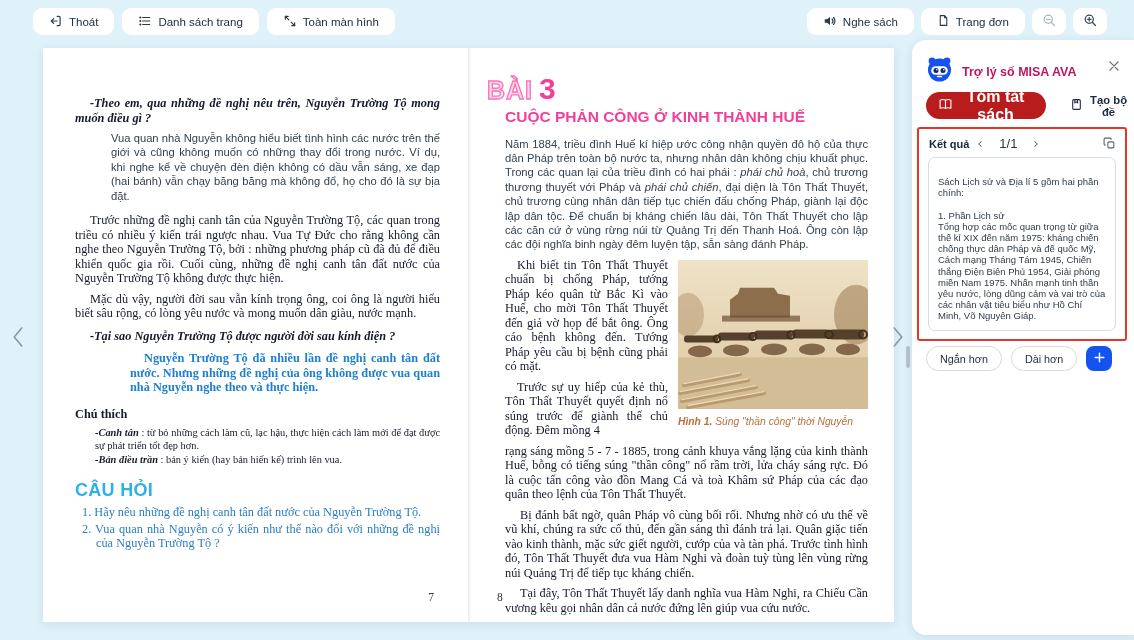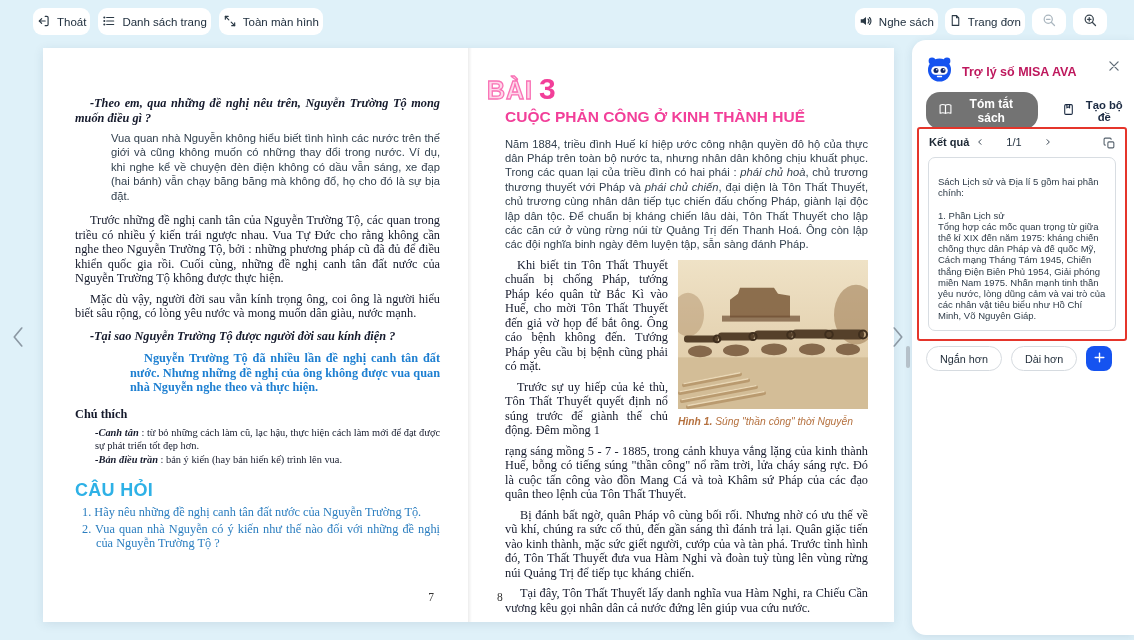--- a/index.html
+++ b/index.html
@@ -10,7 +10,7 @@
   .tb-center{position:absolute;left:473px;top:8px;display:flex;gap:10px;margin-top:45px;}
   .tb-right{position:absolute;right:27px;top:8px;display:flex;gap:7px;}
   .tb-btn{display:inline-flex;align-items:center;gap:6px;background:#fff;border:none;
-          border-radius:9px;height:27px;padding:0 4px;font-size:11.5px;color:#21303f;
+          border-radius:9px;height:27px;padding:0 16px;font-size:11.5px;color:#21303f;
           font-family:inherit;cursor:pointer;white-space:nowrap;}
   .tb-btn svg{flex:0 0 auto;}
   .tb-ind{font-size:11.5px;}

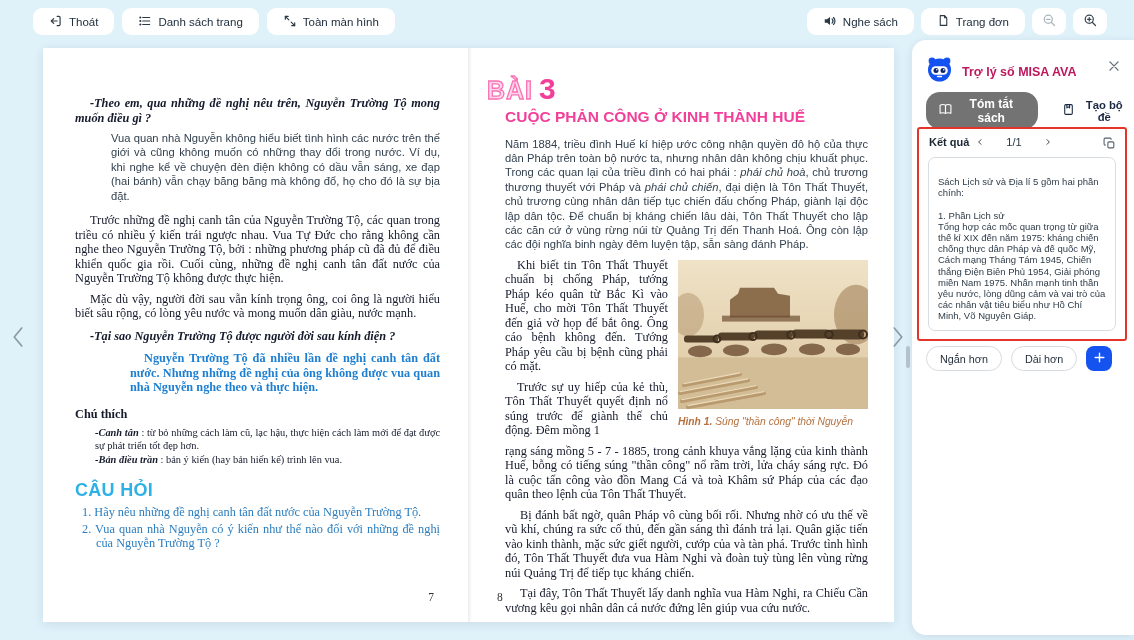--- a/index.html
+++ b/index.html
@@ -68,8 +68,8 @@
   .as-title{font-size:12.5px;font-weight:bold;color:#be185d;}
   .as-close{position:absolute;right:13px;top:19px;cursor:pointer;}
   .as-actions{position:absolute;left:14px;top:52px;display:flex;align-items:center;gap:18px;}
-  .btn-primary{display:inline-flex;align-items:center;gap:6px;background:#737373;color:#fff;
-               border:none;border-radius:14px;height:37px;padding:0 13px;font-size:12px;
+  .btn-primary{display:inline-flex;align-items:center;gap:6px;background:#b91c1c;color:#fff;
+               border:none;border-radius:14px;height:27px;padding:0 13px;font-size:16px;
                font-weight:bold;font-family:inherit;cursor:pointer;}
   .btn-ghost{display:inline-flex;align-items:center;gap:6px;background:transparent;border:none;
              font-size:11.3px;font-weight:bold;color:#1b2a42;font-family:inherit;cursor:pointer;}

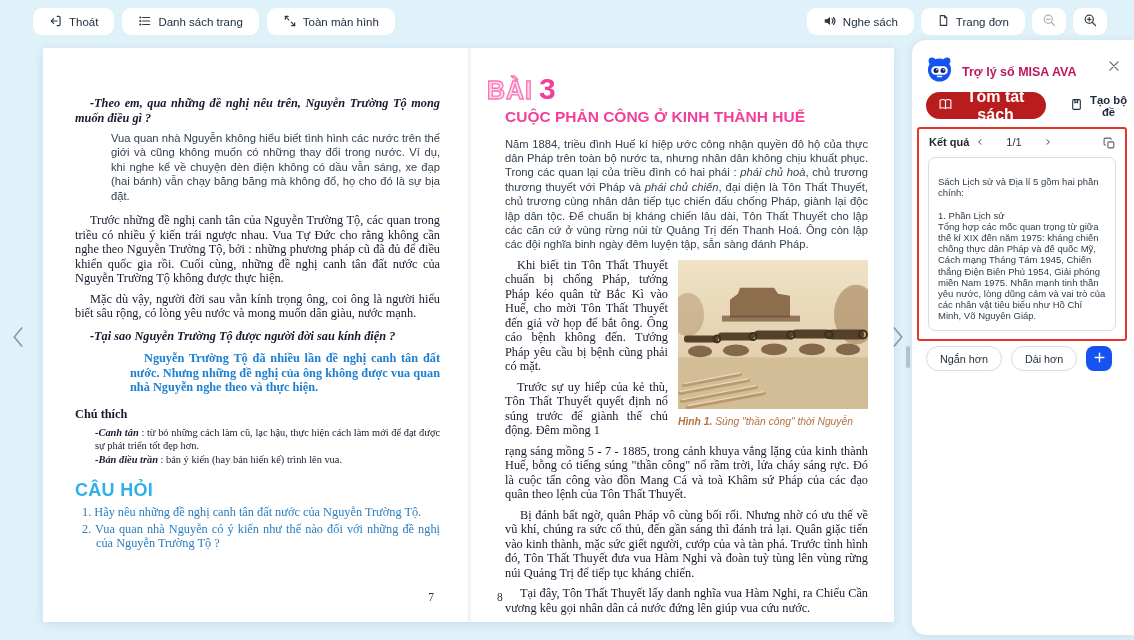--- a/index.html
+++ b/index.html
@@ -77,7 +77,7 @@
                 border:2.5px solid #e5352b;border-radius:3px;box-sizing:border-box;}
   .res-head{position:absolute;left:10px;top:7px;display:flex;align-items:center;gap:7px;}
   .res-label{font-size:11px;font-weight:bold;color:#1b2633;}
-  .res-pg{font-size:11px;color:#273543;display:flex;align-items:center;gap:22px;}
+  .res-pg{font-size:13px;color:#273543;display:flex;align-items:center;gap:15px;}
   .copy-btn{position:absolute;right:9px;top:7px;cursor:pointer;}
   .res-card{position:absolute;left:9px;right:9px;top:28px;bottom:8px;border:1px solid #d8dde2;
             border-radius:7px;padding:18px 9px;overflow:hidden;box-sizing:border-box;}

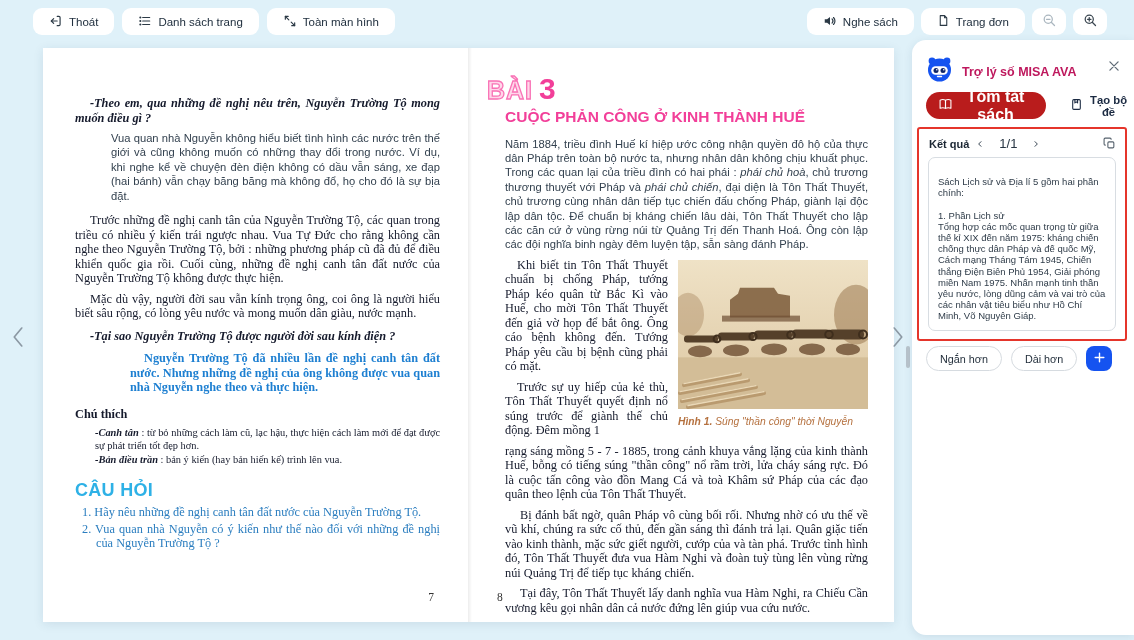--- a/index.html
+++ b/index.html
@@ -257,7 +257,7 @@
       </figure>
 
       <p class="just" style="text-indent:12px;">Khi biết tin Tôn Thất Thuyết chuẩn bị chống Pháp, tướng Pháp kéo quân từ Bắc Kì vào Huế, cho mời Tôn Thất Thuyết đến giả vờ họp để bắt ông. Ông cáo bệnh không đến. Tướng Pháp yêu cầu bị bệnh cũng phải có mặt.</p>
-      <p class="just" style="text-indent:12px;">Trước sự uy hiếp của kẻ thù, Tôn Thất Thuyết quyết định nổ súng trước để giành thế chủ động. Đêm mồng 1</p>
+      <p class="just" style="text-indent:12px;">Trước sự uy hiếp của kẻ thù, Tôn Thất Thuyết quyết định nổ súng trước để giành thế chủ động. Đêm mồng 4</p>
       <div class="clear"></div>
       <p class="just">rạng sáng mồng 5 - 7 - 1885, trong cảnh khuya vắng lặng của kinh thành Huế, bỗng có tiếng súng "thần công" nổ rầm trời, lửa cháy sáng rực. Đó là cuộc tấn công vào đồn Mang Cá và toà Khâm sứ Pháp của các đạo quân theo lệnh của Tôn Thất Thuyết.</p>
       <p class="just ind">Bị đánh bất ngờ, quân Pháp vô cùng bối rối. Nhưng nhờ có ưu thế về vũ khí, chúng ra sức cố thủ, đến gần sáng thì đánh trả lại. Quân giặc tiến vào kinh thành, mặc sức giết người, cướp của và tàn phá. Trước tình hình đó, Tôn Thất Thuyết đưa vua Hàm Nghi và đoàn tuỳ tùng lên vùng rừng núi Quảng Trị để tiếp tục kháng chiến.</p>

